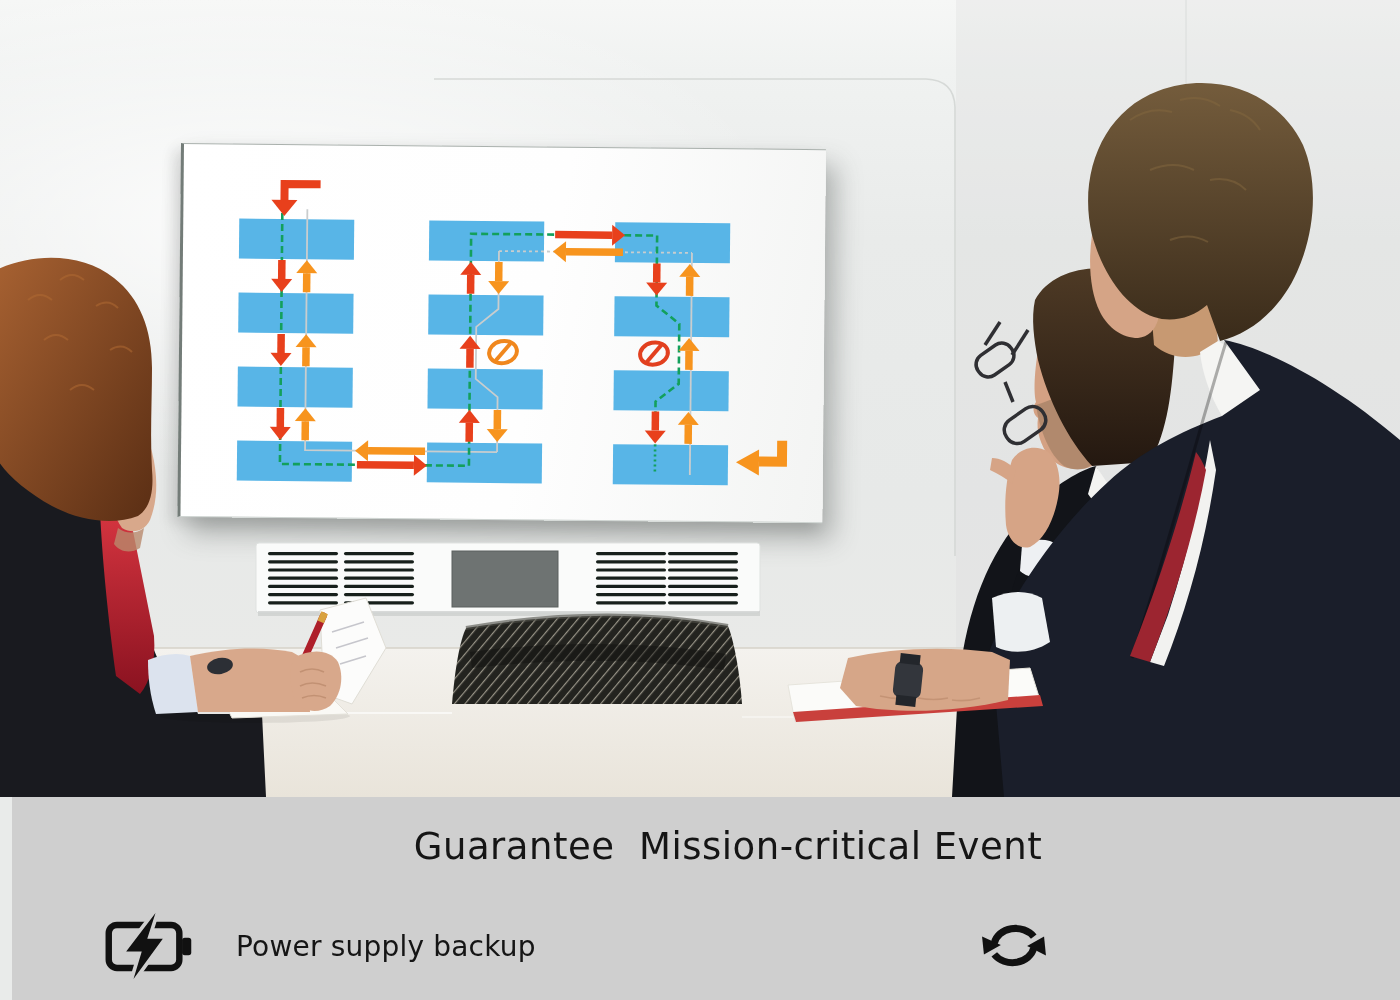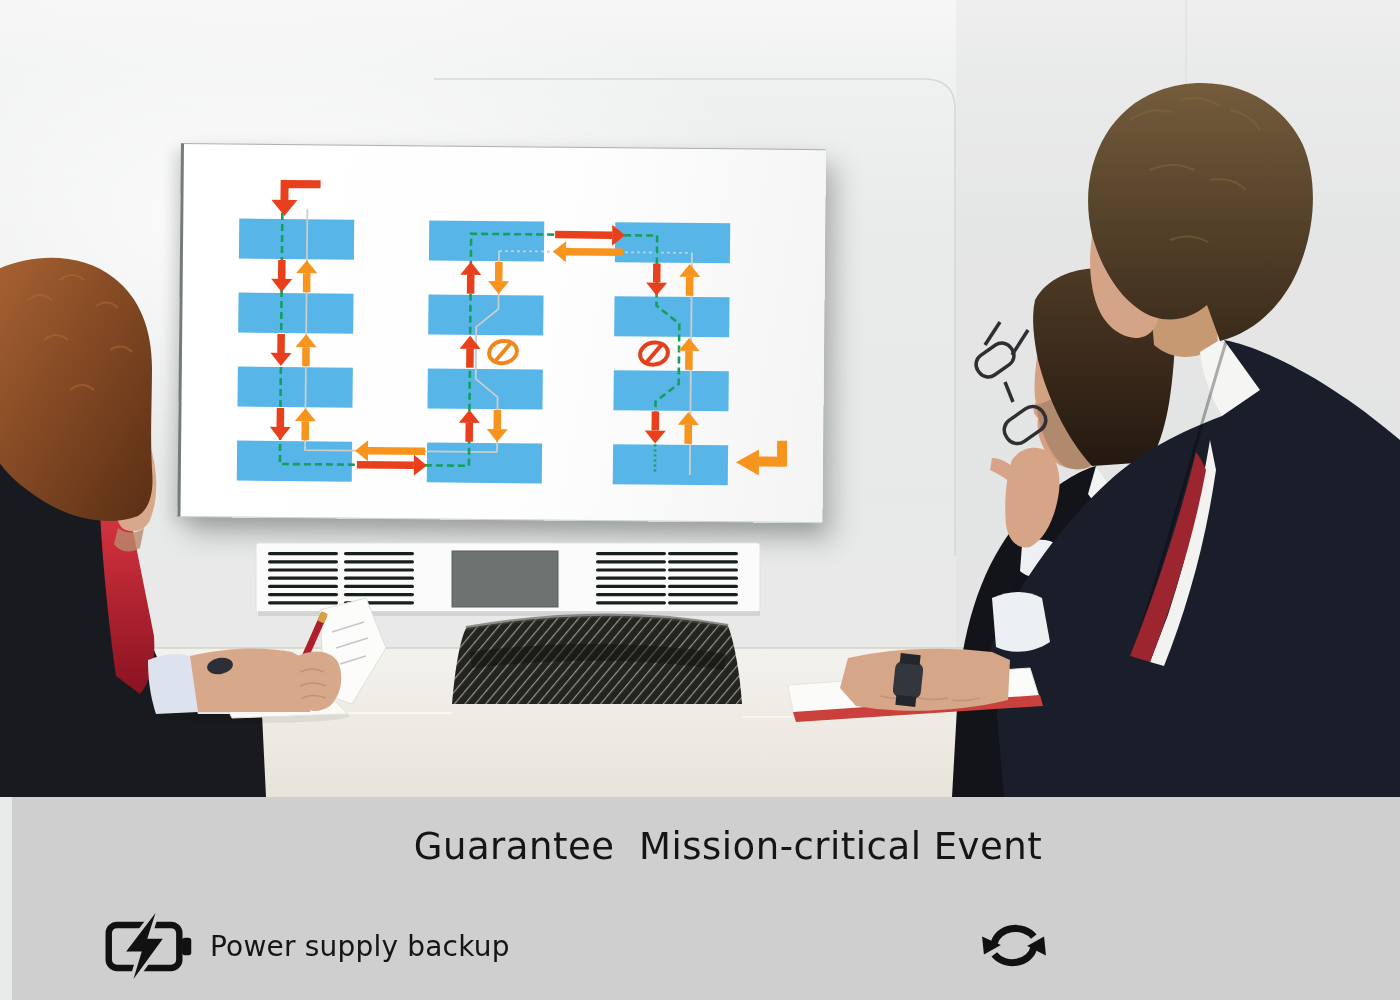--- a/index.html
+++ b/index.html
@@ -30,7 +30,7 @@
      transform:translateX(16px);white-space:pre;}
   .feature{position:absolute;display:flex;align-items:center;}
   .feature .label{font-size:28px;color:var(--band-text,#151515);letter-spacing:.2px;white-space:nowrap;}
-  .feature-left{left:92px;top:116px;gap:14px;}
+  .feature-left{left:92px;top:116px;gap:40px;}
   .feature-right{left:968px;top:118px;gap:32px;}
 </style>
 </head>

